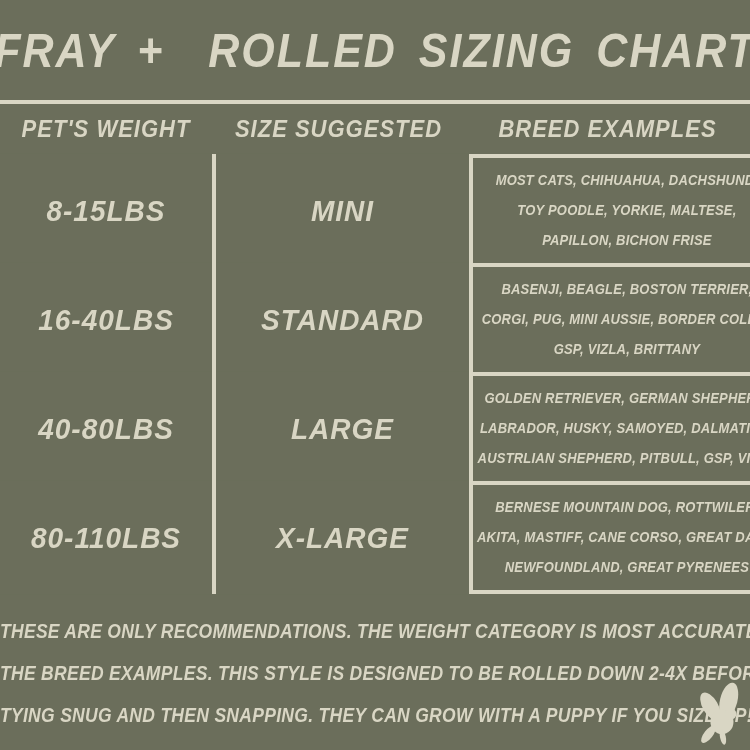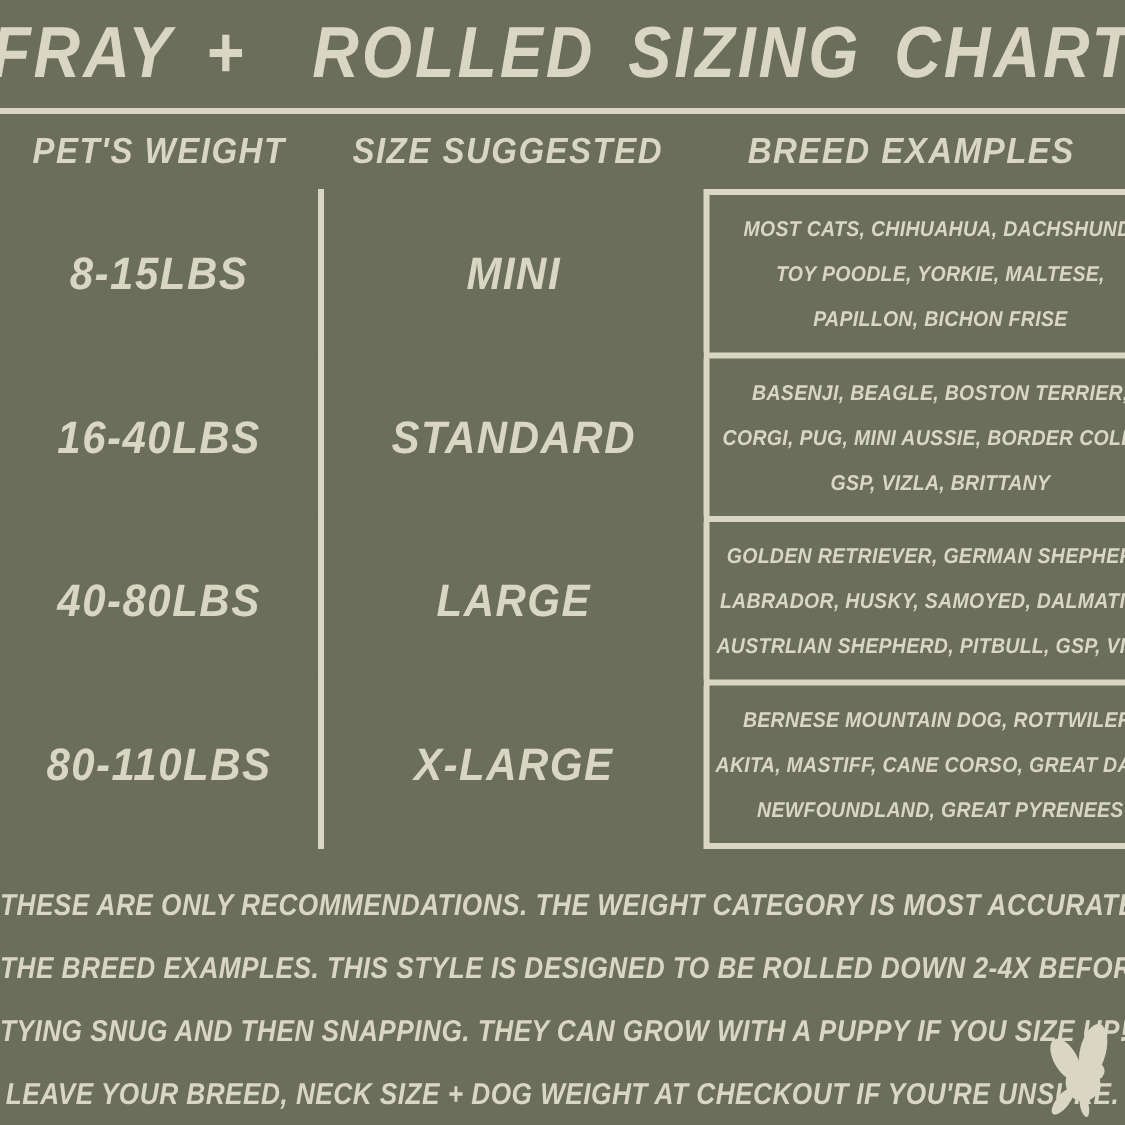--- a/index.html
+++ b/index.html
@@ -14,7 +14,7 @@
     overflow: hidden;
   }
   .title-band {
-    height: 72px;
+    height: 100px;
     display: flex;
     align-items: center;
     justify-content: center;

